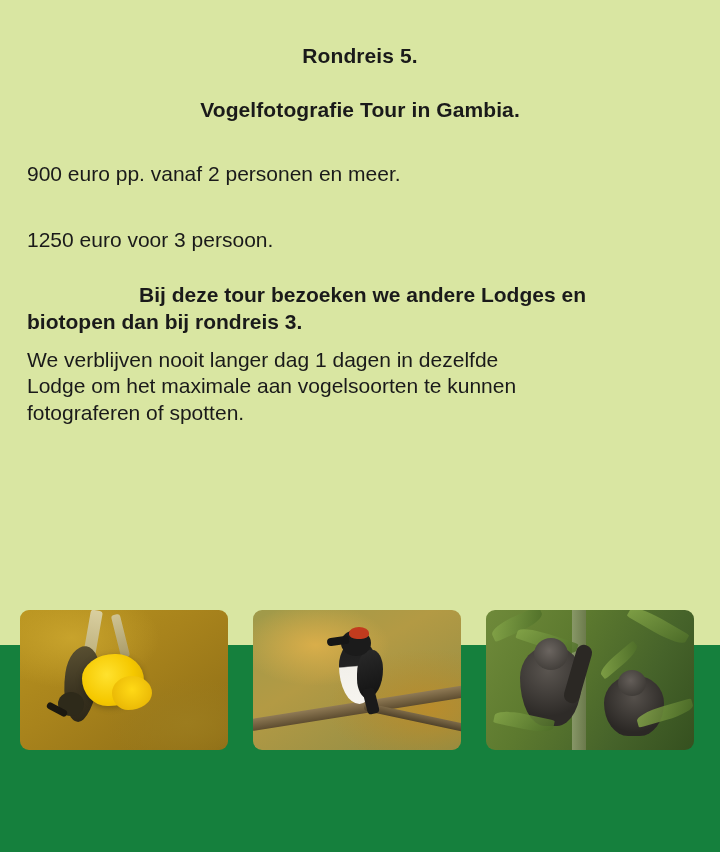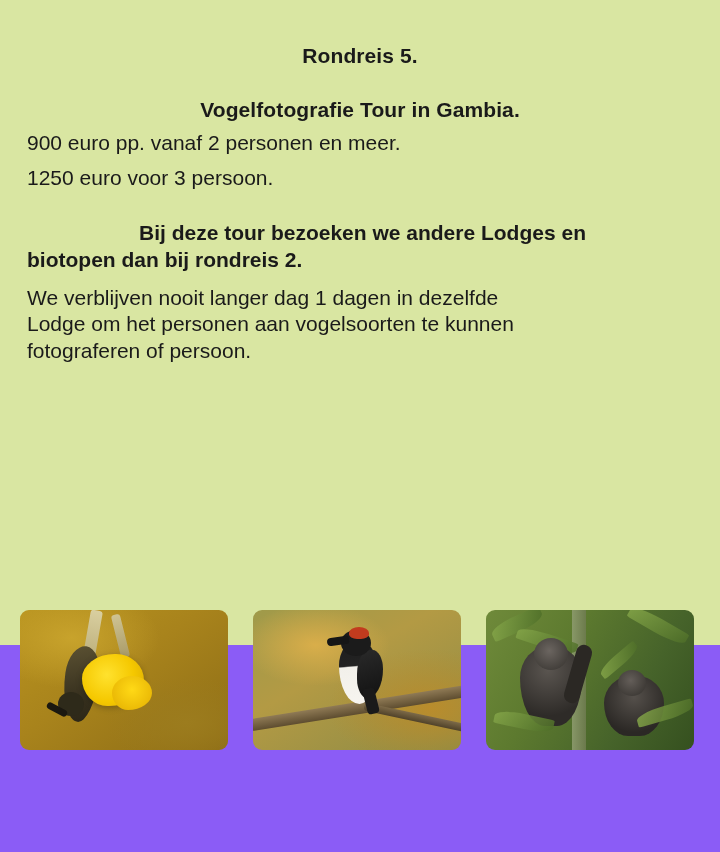--- a/index.html
+++ b/index.html
@@ -17,7 +17,7 @@
     position: relative;
     width: 720px;
     height: 852px;
-    background: #8b5cf6;
+    background: #15803d;
   }
   .upper-panel {
     position: absolute;

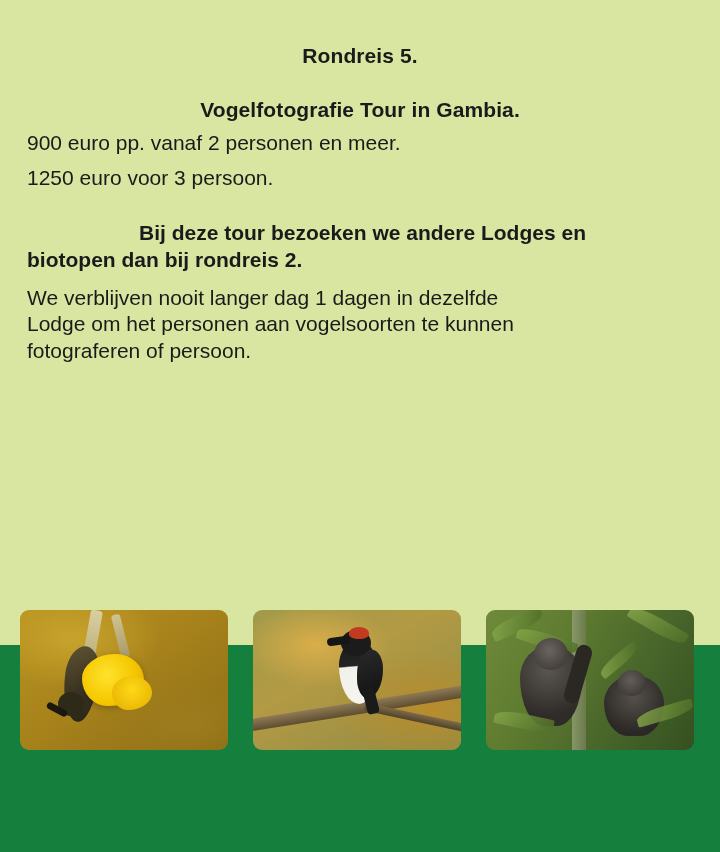--- a/index.html
+++ b/index.html
@@ -52,7 +52,7 @@
     line-height: 1.28;
   }
   .gap-1 { margin-top: 29px; }
-  .gap-2 { margin-top: 8px; }
+  .gap-2 { margin-top: 39px; }
 
   .bold-line {
     font-weight: bold;

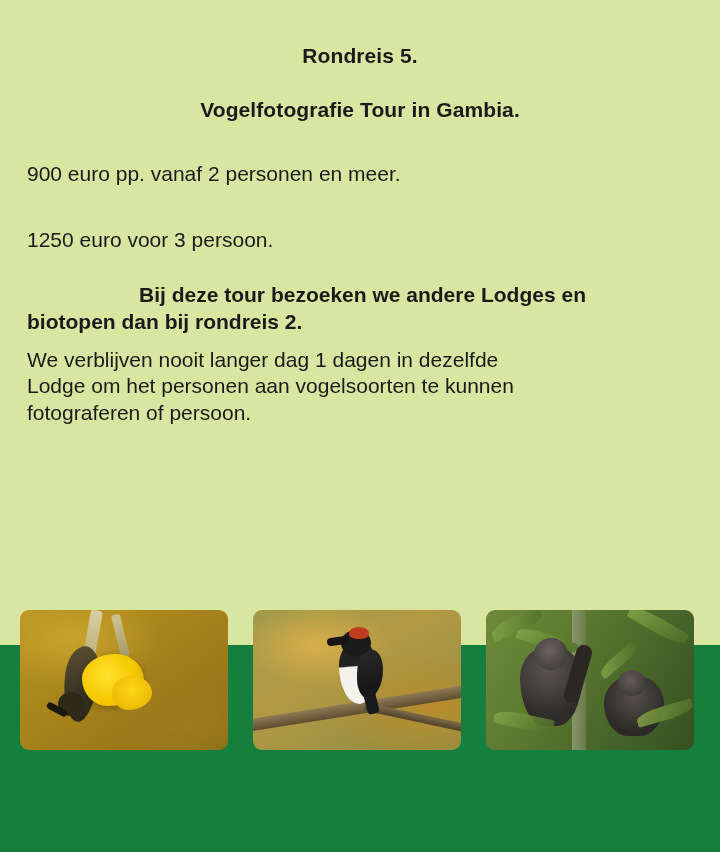--- a/index.html
+++ b/index.html
@@ -293,7 +293,7 @@
     <div class="body-line gap-2">1250 euro  voor 3  persoon.</div>
 
     <div class="body-line bold-line bold-block"> Bij deze tour bezoeken we andere Lodges en</div>
-    <div class="body-line bold-line">biotopen dan bij rondreis 2.</div>
+    <div class="body-line bold-line">biotopen dan bij rondreis 3.</div>
 
     <div class="body-line para">We verblijven nooit langer dag 1 dagen in dezelfde</div>
     <div class="body-line">Lodge om het personen aan vogelsoorten te kunnen</div>

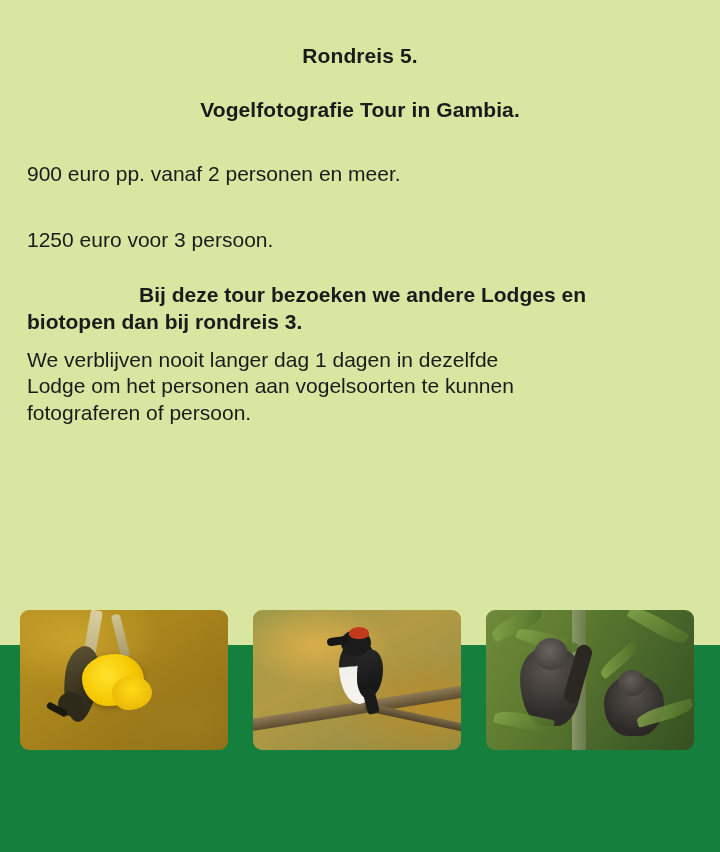--- a/index.html
+++ b/index.html
@@ -296,7 +296,7 @@
     <div class="body-line bold-line">biotopen dan bij rondreis 3.</div>
 
     <div class="body-line para">We verblijven nooit langer dag 1 dagen in dezelfde</div>
-    <div class="body-line">Lodge om het personen aan vogelsoorten te kunnen</div>
+    <div class="body-line">Lodge om het maximale aan vogelsoorten te kunnen</div>
     <div class="body-line">fotograferen of persoon.</div>
   </div>
 

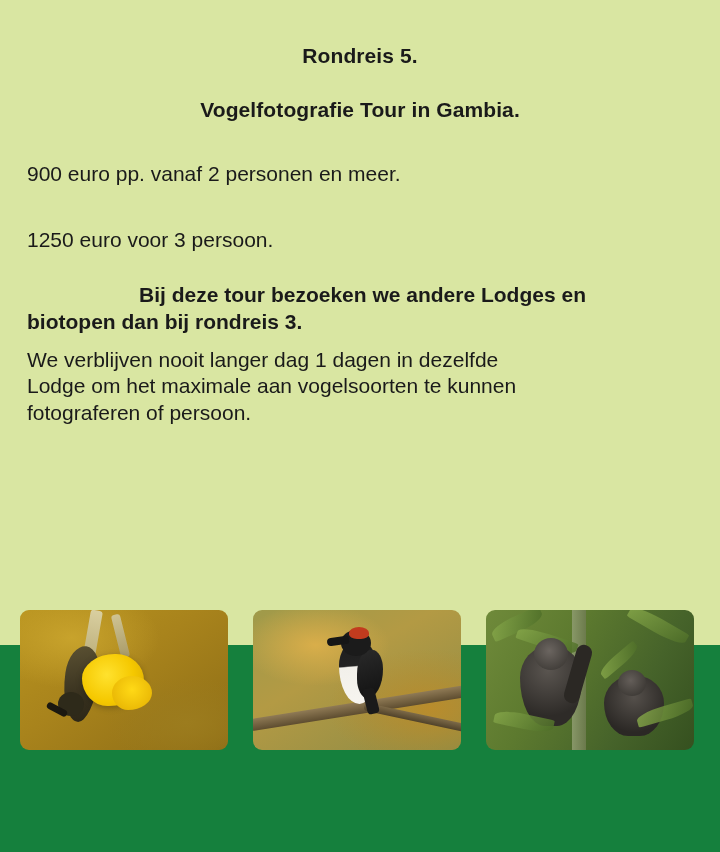--- a/index.html
+++ b/index.html
@@ -297,7 +297,7 @@
 
     <div class="body-line para">We verblijven nooit langer dag 1 dagen in dezelfde</div>
     <div class="body-line">Lodge om het maximale aan vogelsoorten te kunnen</div>
-    <div class="body-line">fotograferen of persoon.</div>
+    <div class="body-line">fotograferen of spotten.</div>
   </div>
 
   <div class="photo-row">

